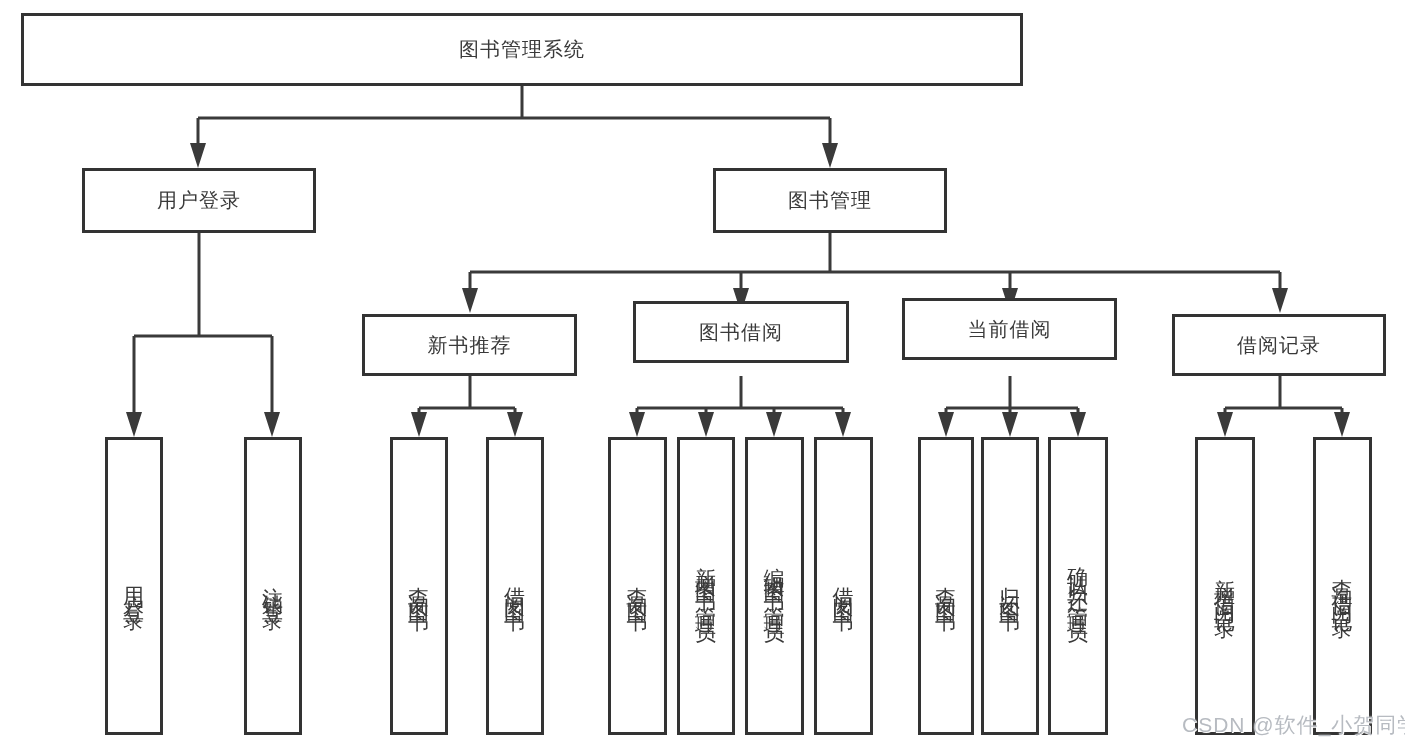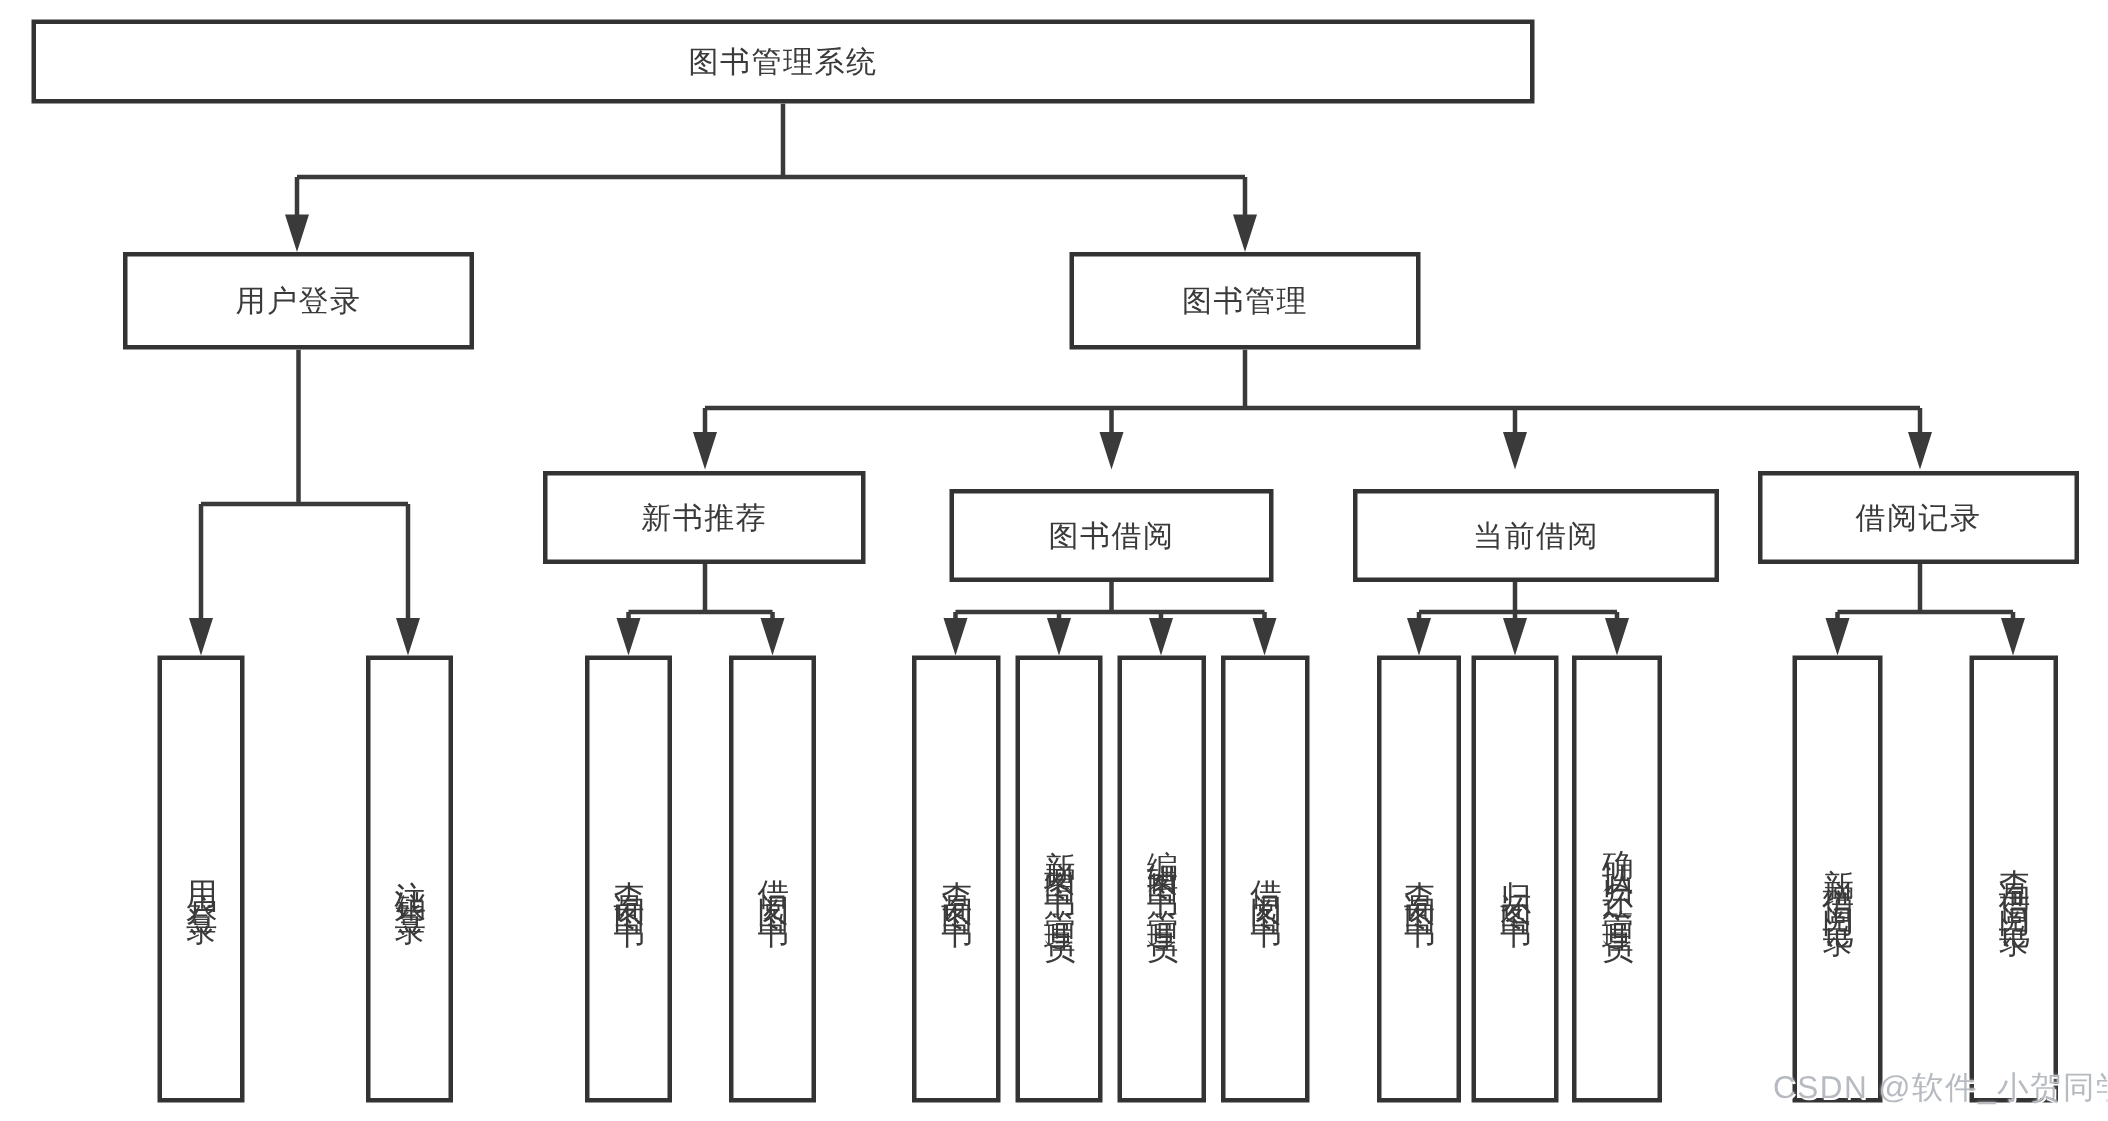--- a/index.html
+++ b/index.html
@@ -66,7 +66,7 @@
          M1334 412 L1350 412 L1342 437 Z" fill="#3a3a3a" stroke="none"></path>
   </svg>
 
-  <div class="box" style="left:21px;top:13px;width:1002px;height:56px">图书管理系统</div>
+  <div class="box" style="left:21px;top:13px;width:1002px;height:73px">图书管理系统</div>
 
   <div class="box" style="left:82px;top:168px;width:234px;height:65px">用户登录</div>
   <div class="box" style="left:362px;top:314px;width:215px;height:62px">新书推荐</div>

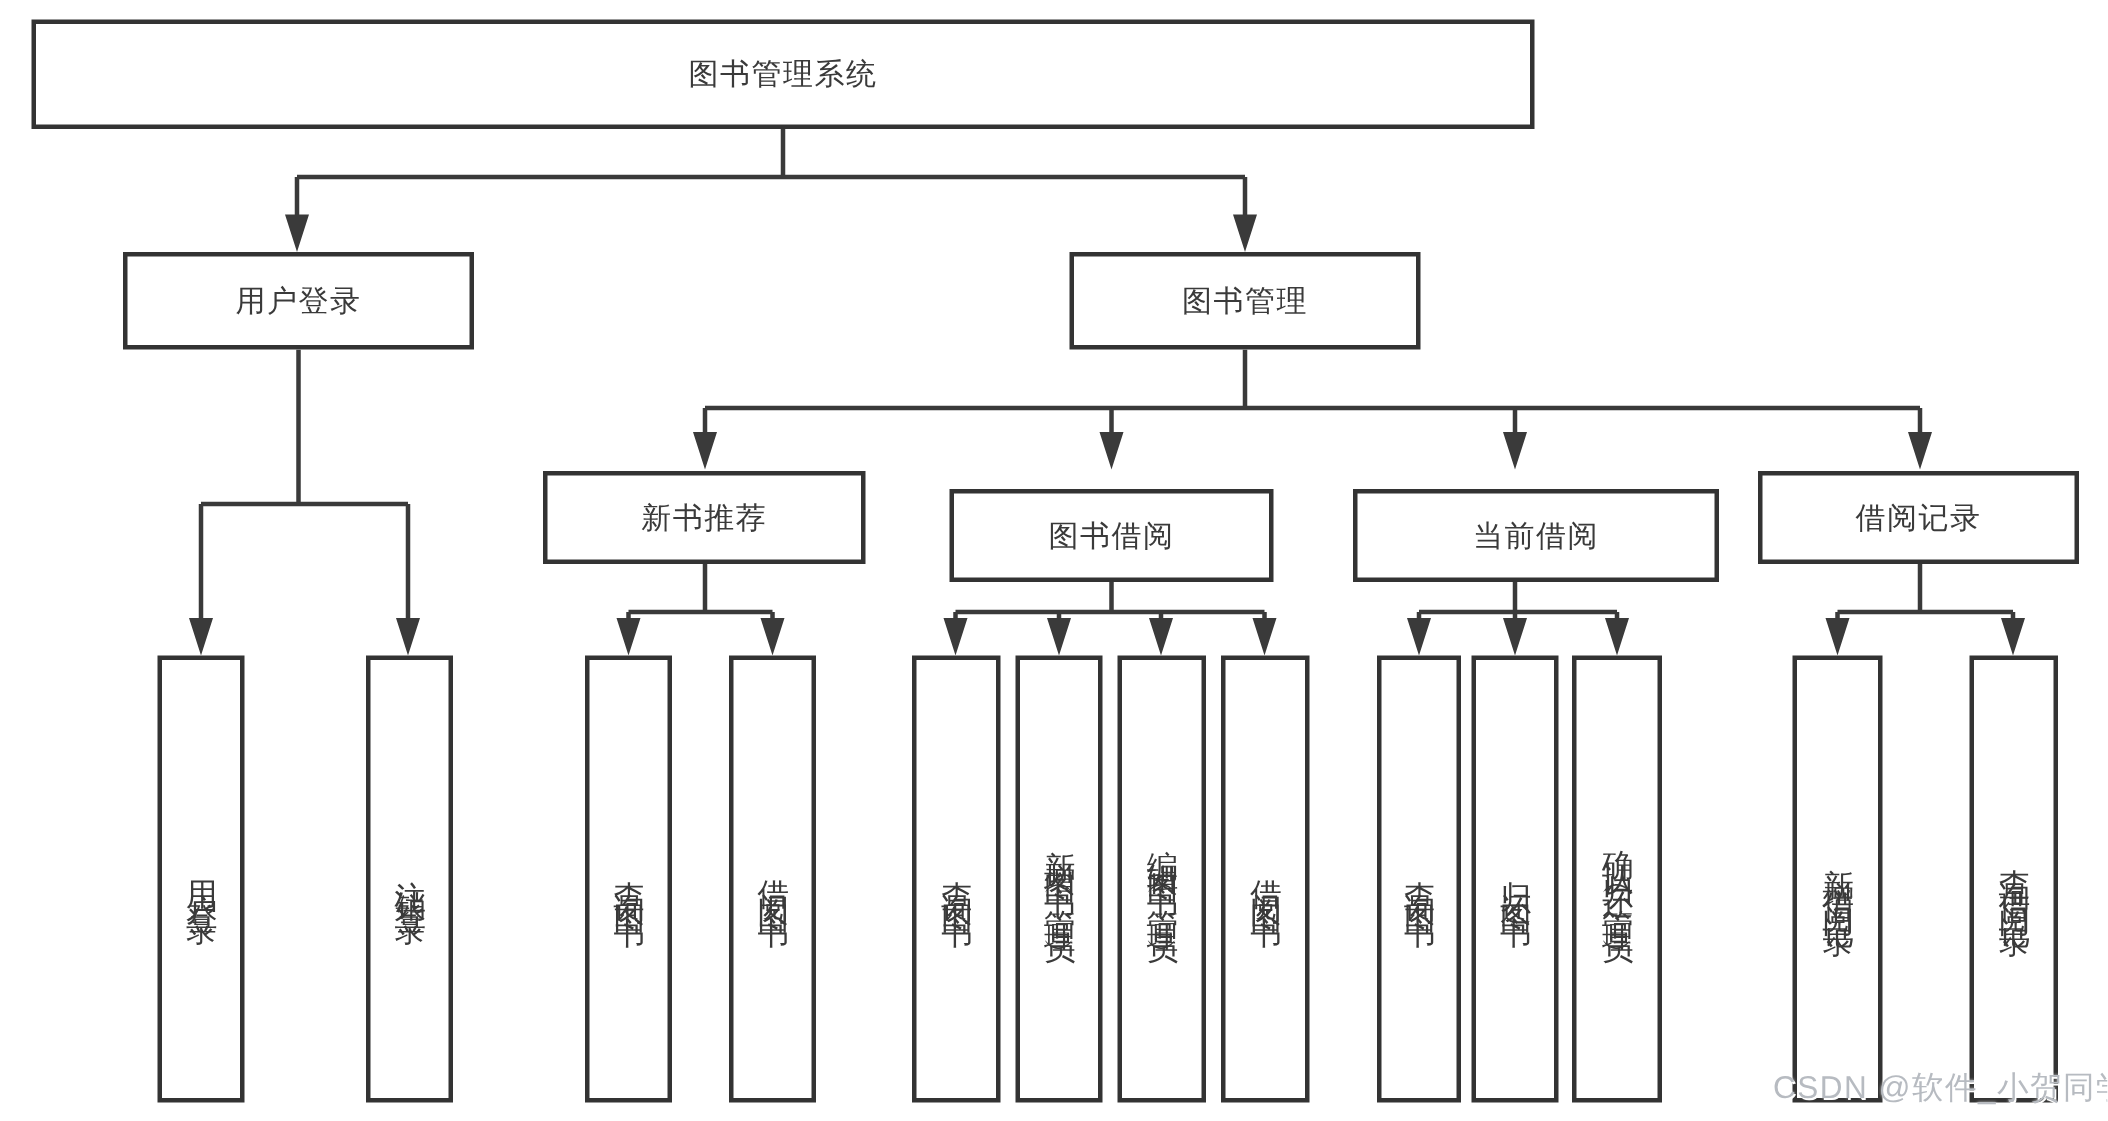--- a/index.html
+++ b/index.html
@@ -72,7 +72,7 @@
   <div class="box" style="left:362px;top:314px;width:215px;height:62px">新书推荐</div>
 
   <div class="box" style="left:713px;top:168px;width:234px;height:65px">图书管理</div>
-  <div class="box" style="left:633px;top:326px;width:216px;height:62px">图书借阅</div>
+  <div class="box" style="left:633px;top:301px;width:216px;height:62px">图书借阅</div>
   <div class="box" style="left:902px;top:326px;width:244px;height:62px">当前借阅</div>
   <div class="box" style="left:1172px;top:314px;width:214px;height:62px">借阅记录</div>
 

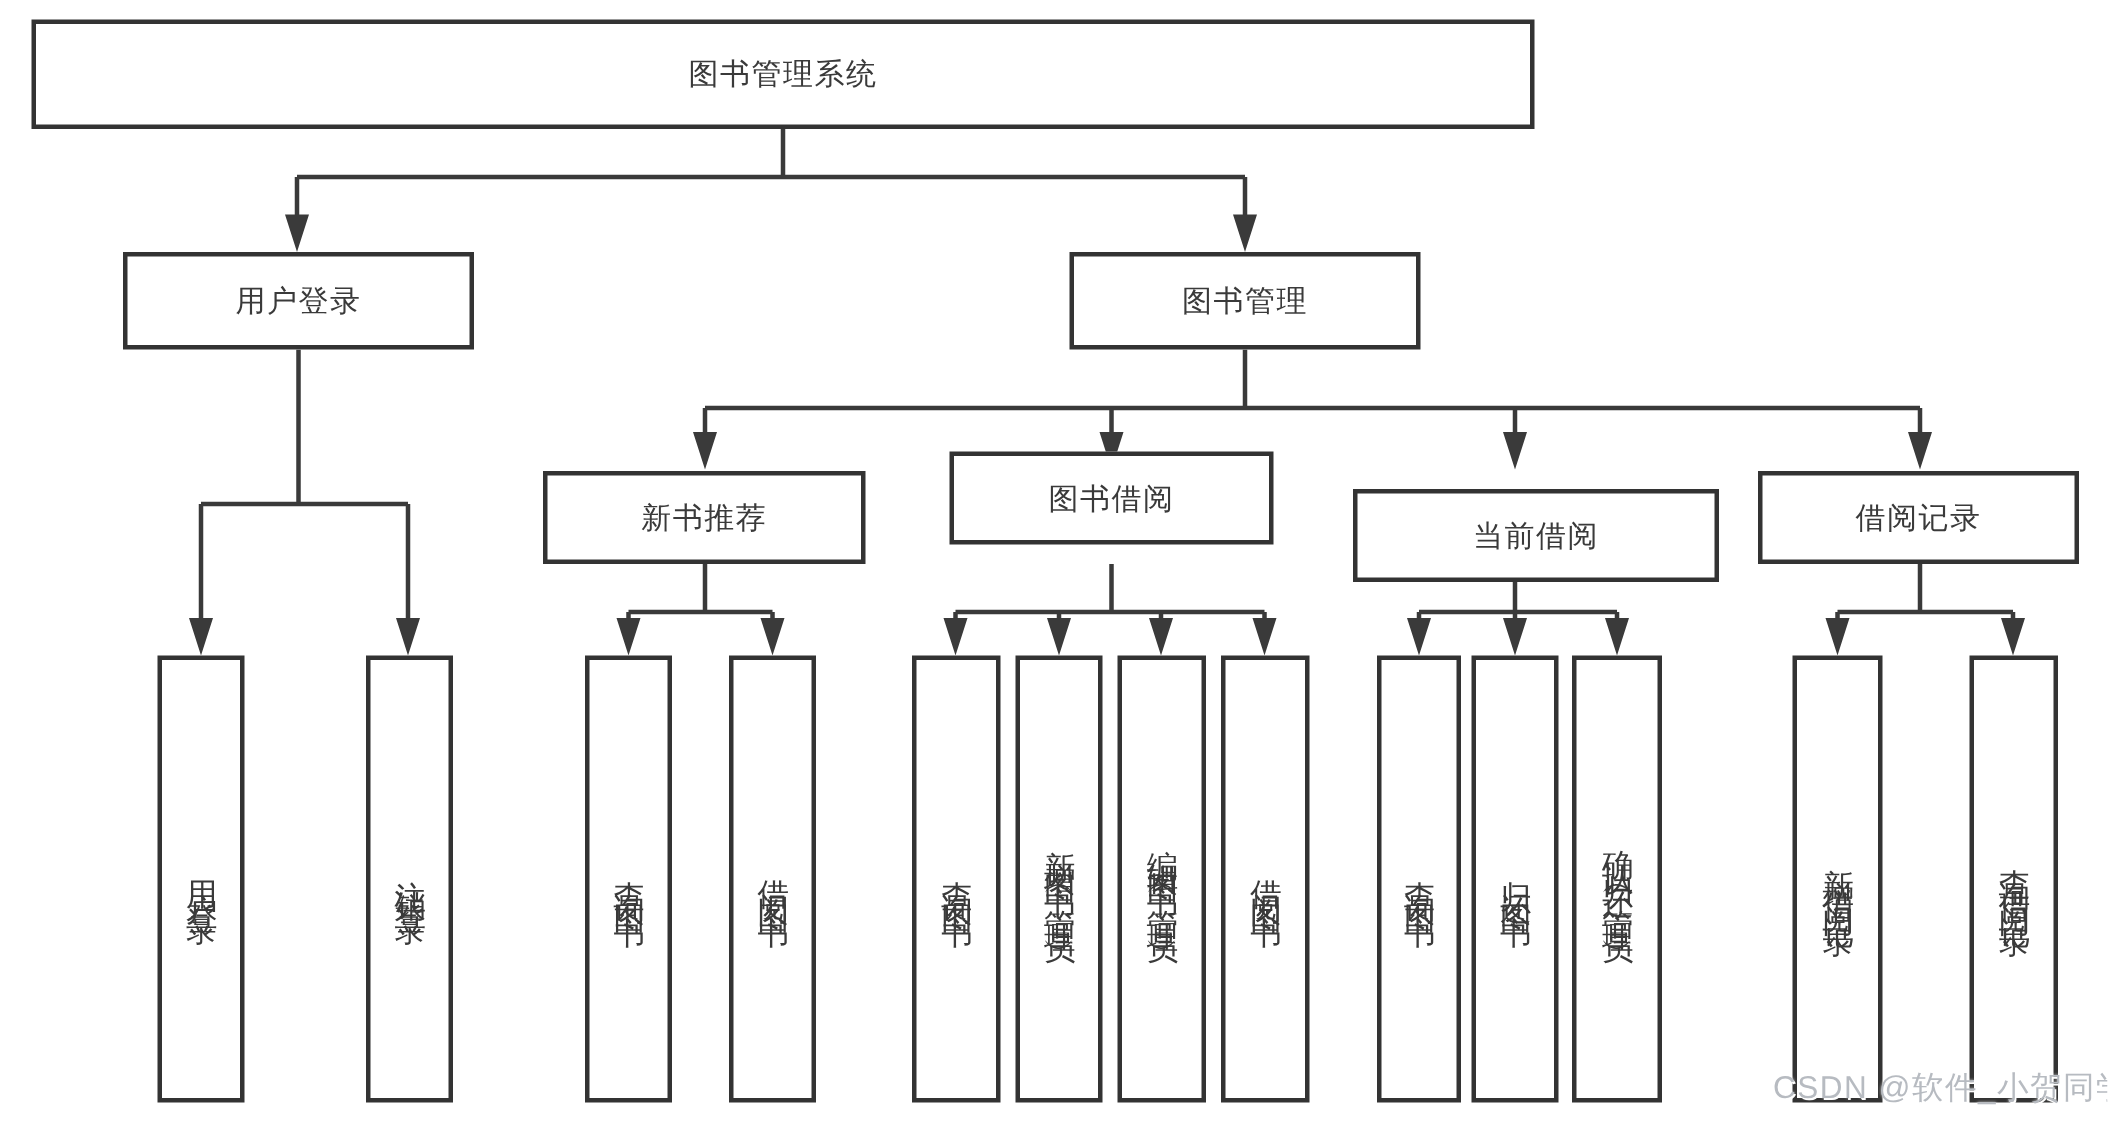--- a/index.html
+++ b/index.html
@@ -73,7 +73,7 @@
 
   <div class="box" style="left:713px;top:168px;width:234px;height:65px">图书管理</div>
   <div class="box" style="left:633px;top:301px;width:216px;height:62px">图书借阅</div>
-  <div class="box" style="left:902px;top:326px;width:244px;height:62px">当前借阅</div>
+  <div class="box" style="left:902px;top:298px;width:215px;height:62px">当前借阅</div>
   <div class="box" style="left:1172px;top:314px;width:214px;height:62px">借阅记录</div>
 
   <div class="box vbox" style="left:105px;top:437px;width:58px;height:298px">用户登录</div>

